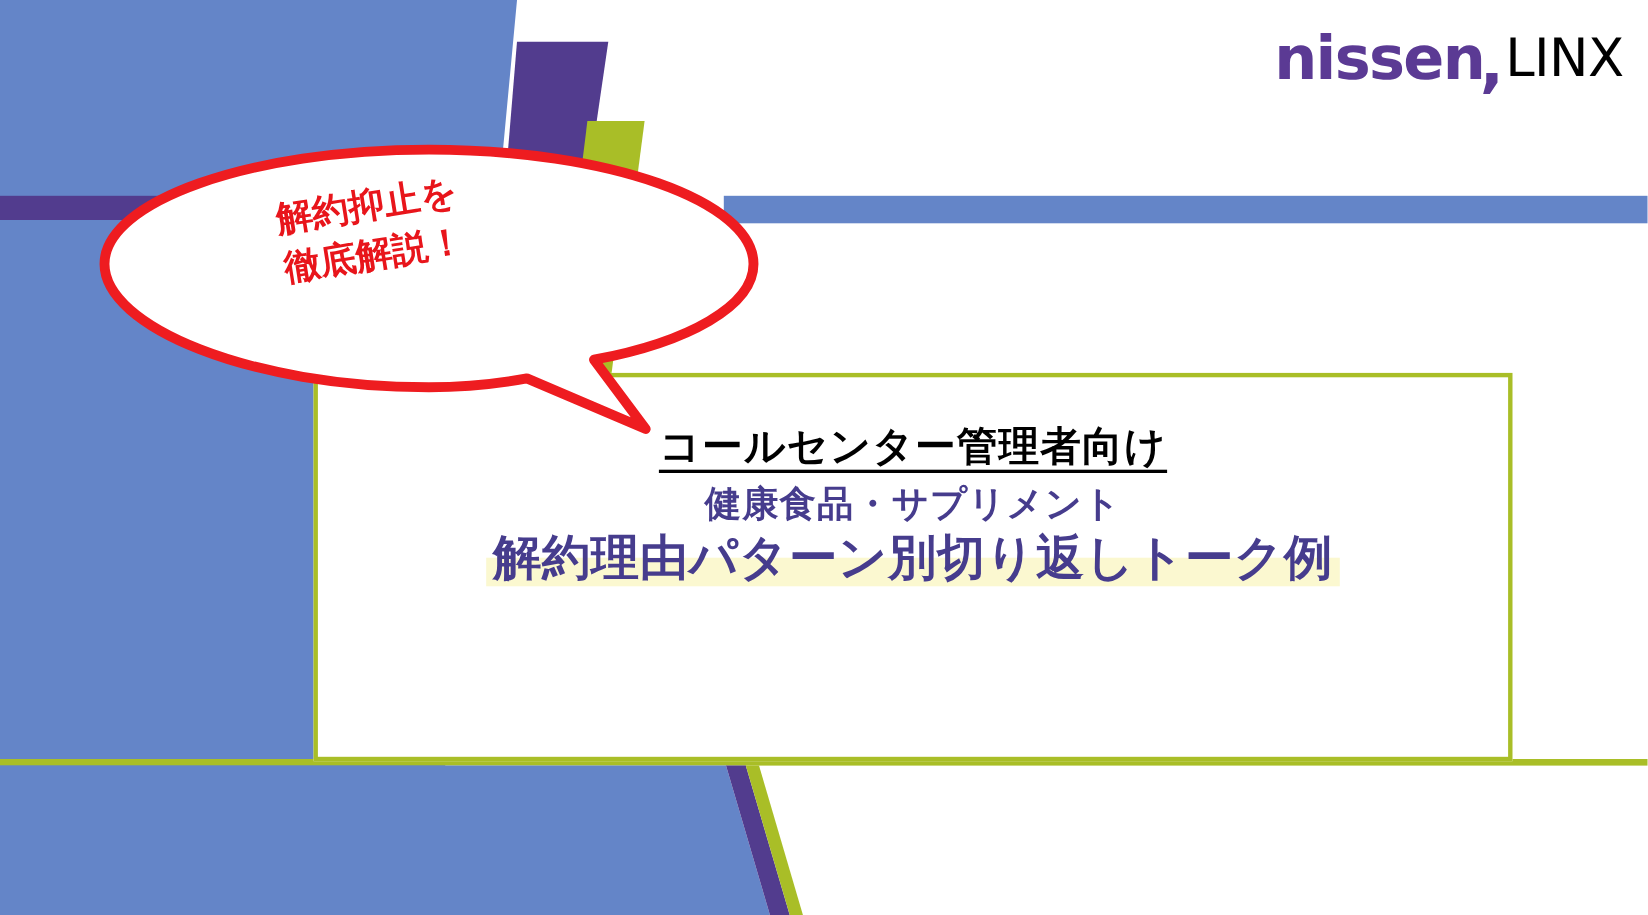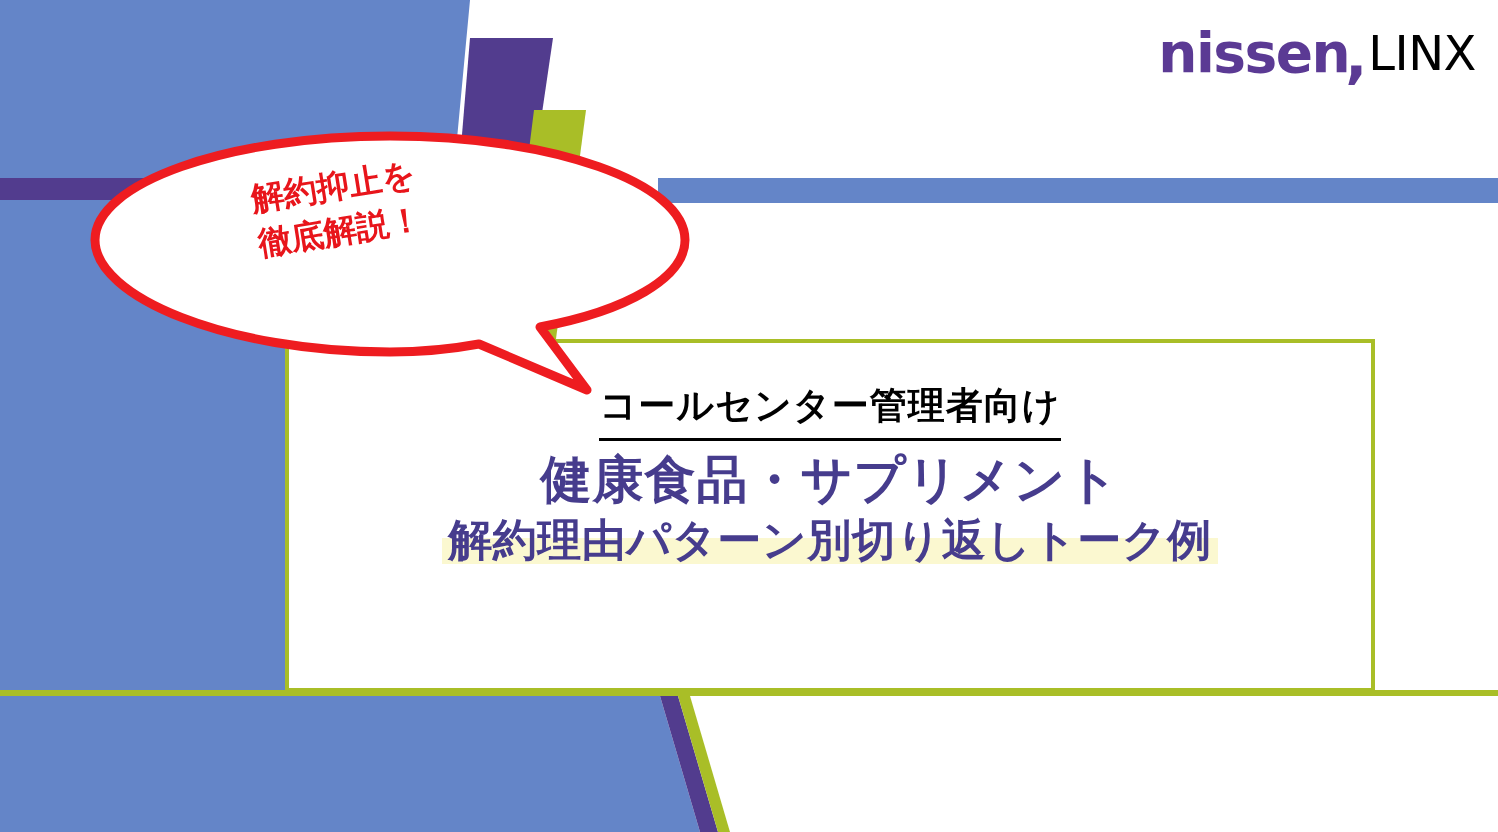--- a/index.html
+++ b/index.html
@@ -94,7 +94,7 @@
     font-size: 37px;
     color: #000000;
     border-bottom: 3px solid #000000;
-    padding-bottom: 12px;
+    padding-bottom: 1px;
     letter-spacing: 1px;
   }
   .t-line2 {

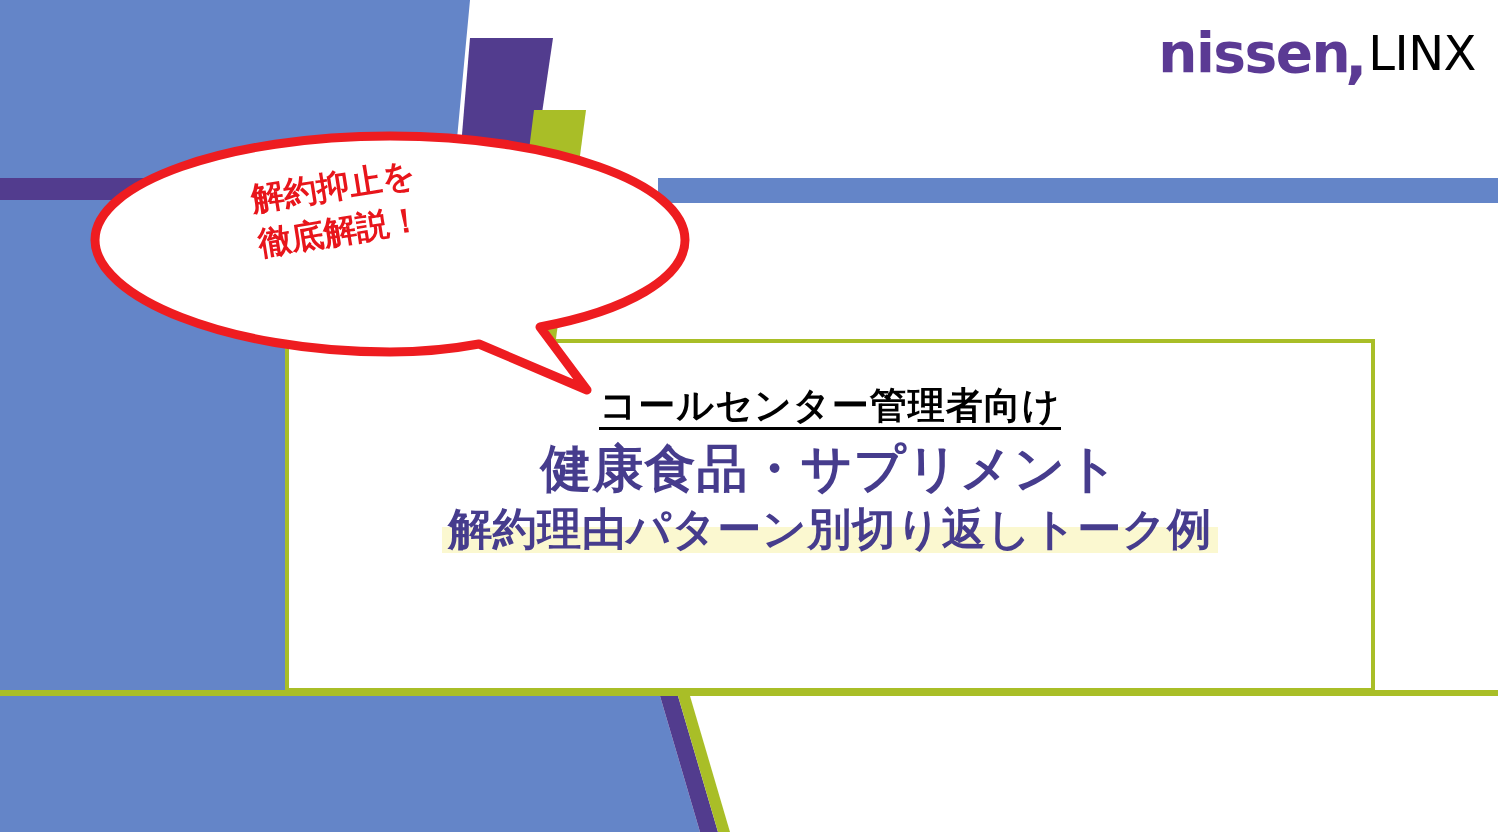--- a/index.html
+++ b/index.html
@@ -98,7 +98,7 @@
     letter-spacing: 1px;
   }
   .t-line2 {
-    font-size: 51px;
+    font-size: 33px;
     color: #463C8D;
     margin-top: 10px;
     letter-spacing: 1px;

